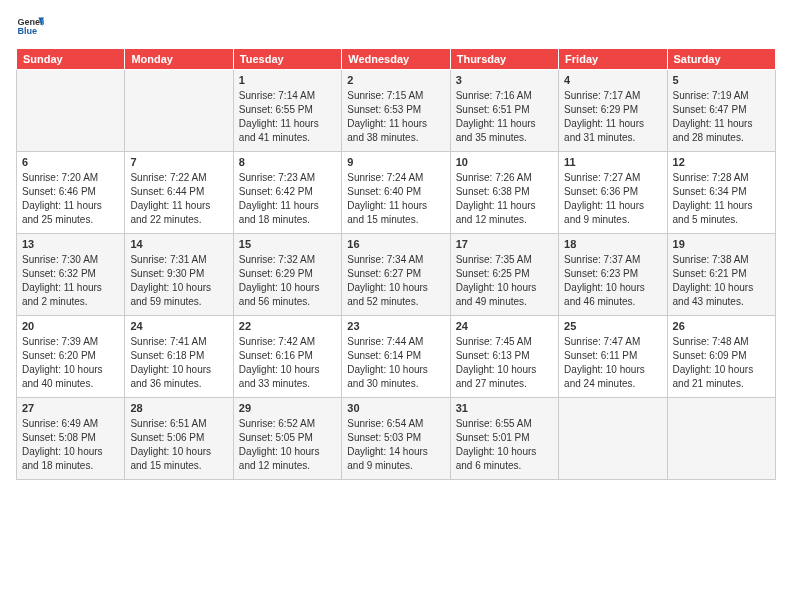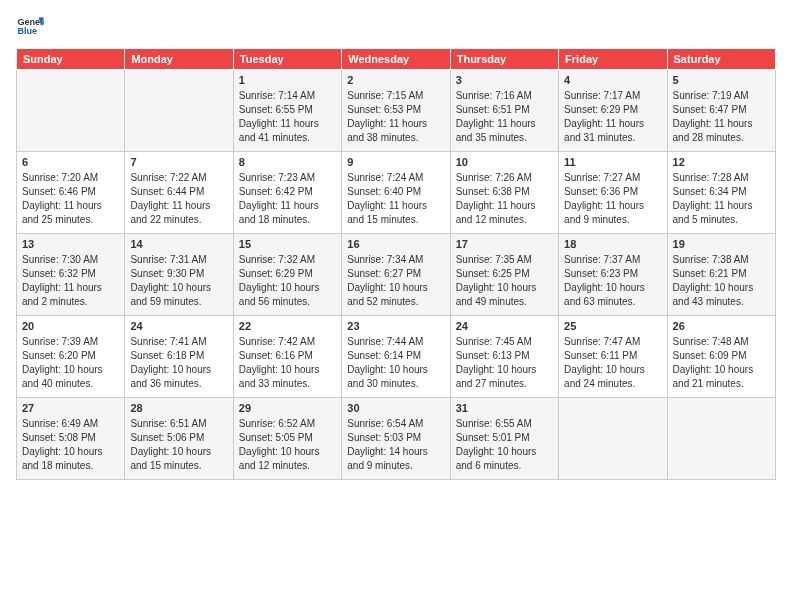--- a/index.html
+++ b/index.html
@@ -229,7 +229,7 @@
             <span class="day-num">18</span>
             <div>Sunrise: 7:37 AM</div>
             <div>Sunset: 6:23 PM</div>
-            <div>Daylight: 10 hours and 63 minutes.</div>
+            <div>Daylight: 10 hours and 46 minutes.</div>
           </td>
           <td>
             <span class="day-num">19</span>

